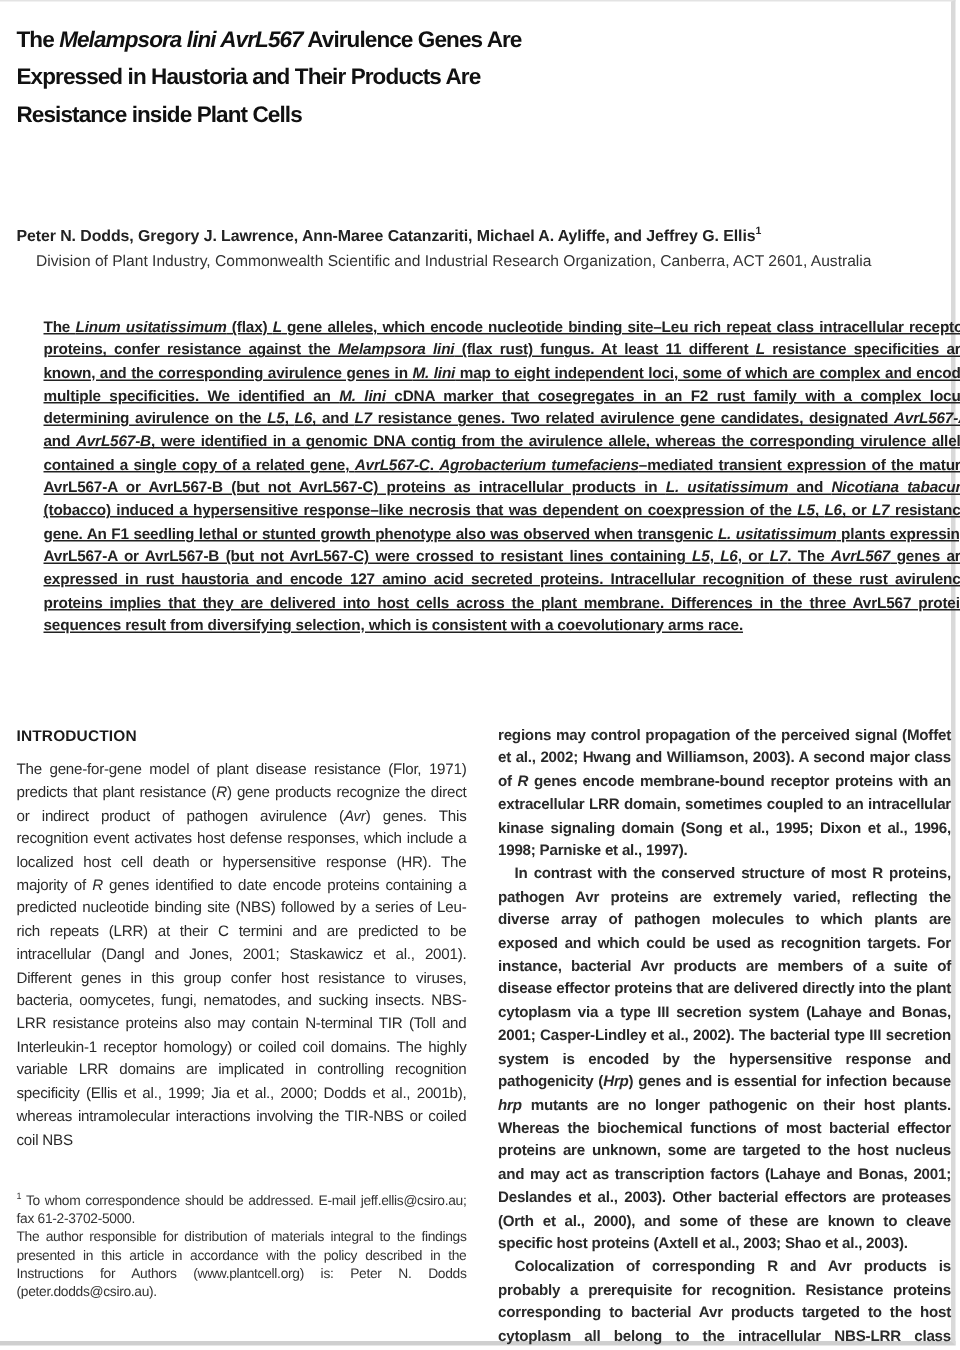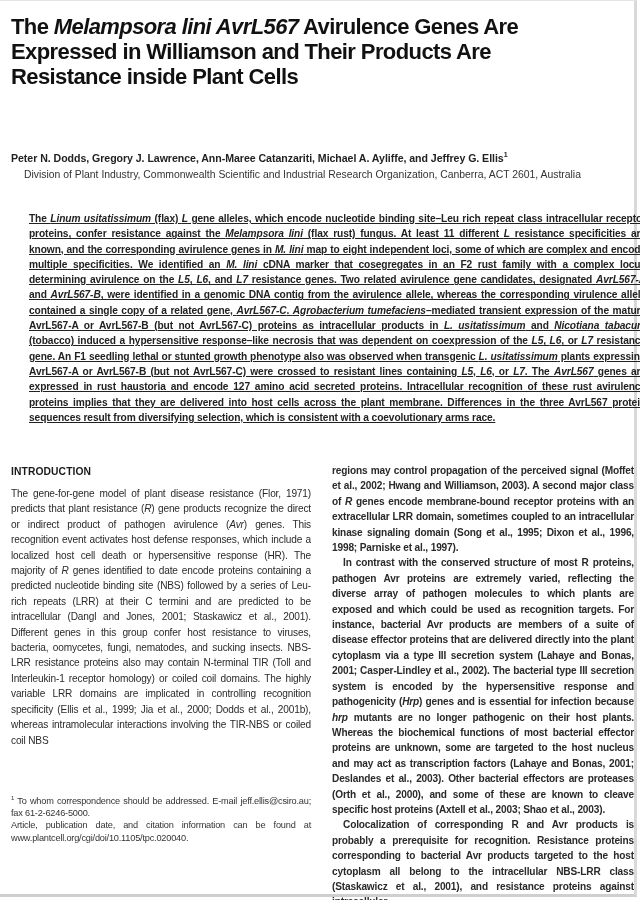--- a/index.html
+++ b/index.html
@@ -15,7 +15,7 @@
   }
   .title {
     position: absolute; left: 11px; top: 13px; width: 600px;
-    font-size: 22px; line-height: 25px; font-weight: bold; letter-spacing: -0.6px;
+    font-size: 15px; line-height: 25px; font-weight: bold; letter-spacing: -0.6px;
     color: #111; margin: 0;
   }
   .title i { font-style: italic; }

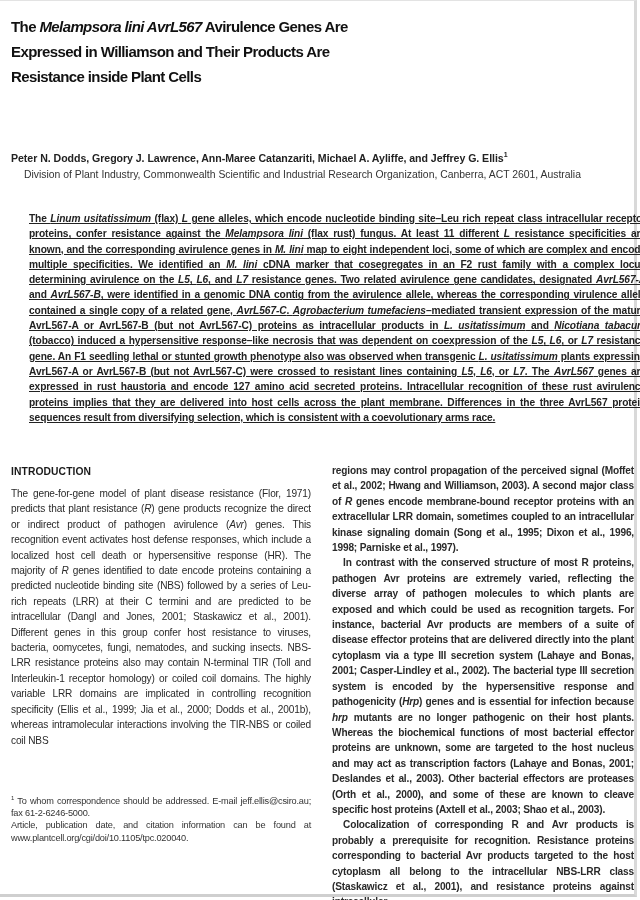--- a/index.html
+++ b/index.html
@@ -60,7 +60,7 @@
 
   <h1 class="title">
     <span><span>The </span><i>Melampsora lini AvrL567</i><span> Avirulence Genes Are</span></span><br>
-    <span>Expressed in Williamson and Their Products Are</span><br>
+    <span>Expressed in Haustoria and Their Products Are</span><br>
     <span>Resistance inside Plant Cells</span>
   </h1>
 

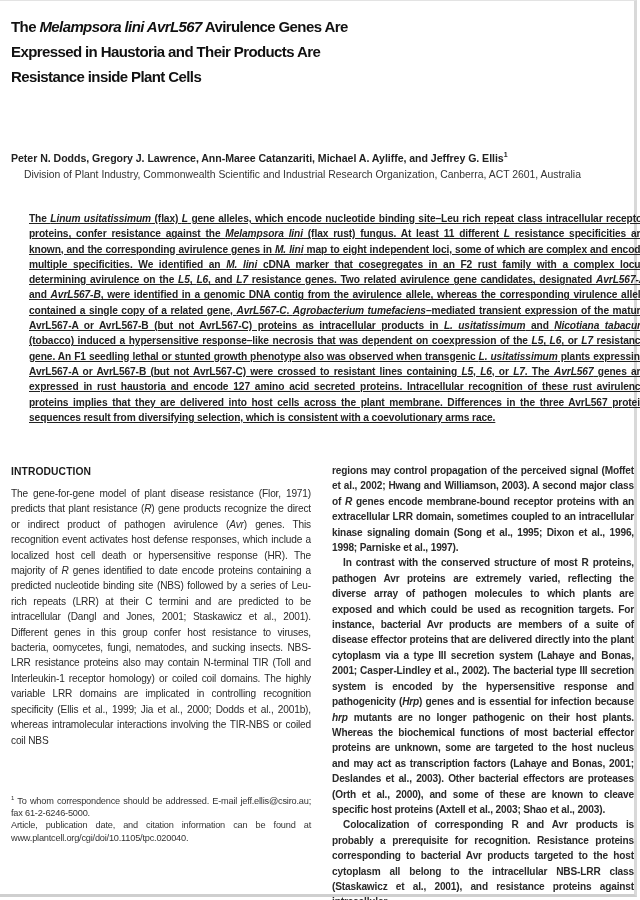--- a/index.html
+++ b/index.html
@@ -36,7 +36,7 @@
   .abstract i { font-style: italic; }
   .col {
     position: absolute; width: 300px; font-size: 10.1px; line-height: 15.4px;
-    color: #2a2a2a; text-align: justify; letter-spacing: -0.15px;
+    color: #2a2a2a; text-align: justify; letter-spacing: -0.15px; margin-top: 20px;
   }
   .col p { margin: 0; }
   .col.left { left: 11px; top: 462px; }

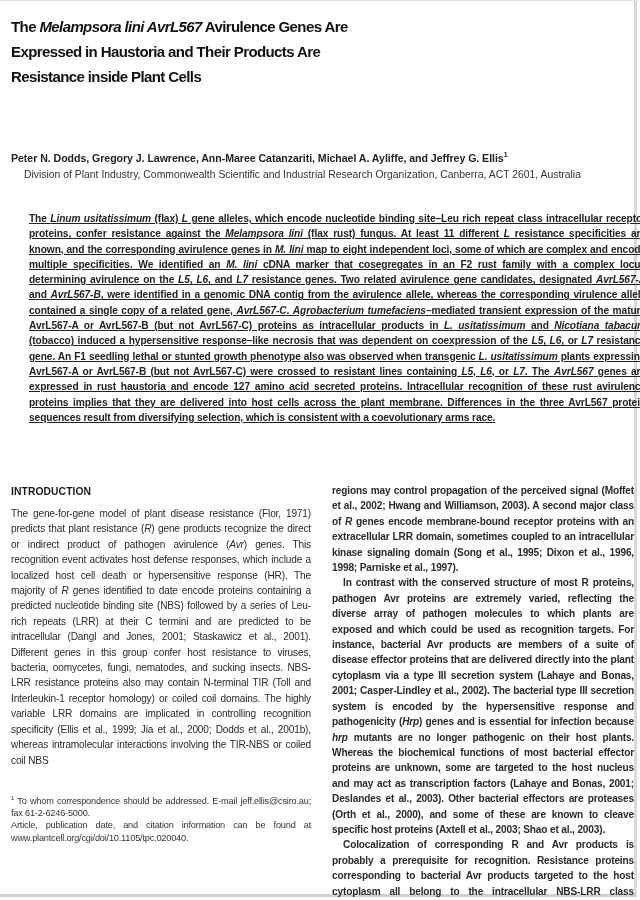--- a/index.html
+++ b/index.html
@@ -81,7 +81,7 @@
   </div>
 
   <div class="footnotes">
-    <p><sup>1</sup><span> To whom correspondence should be addressed. E-mail jeff.ellis@csiro.au; fax 61-2-6246-5000.</span></p>
+    <p><sup>1</sup><span> To whom correspondence should be addressed. E-mail jeff.ellis@csiro.au; fax 61-2-3702-5000.</span></p>
     <p>Article, publication date, and citation information can be found at www.plantcell.org/cgi/doi/10.1105/tpc.020040.</p>
   </div>
 

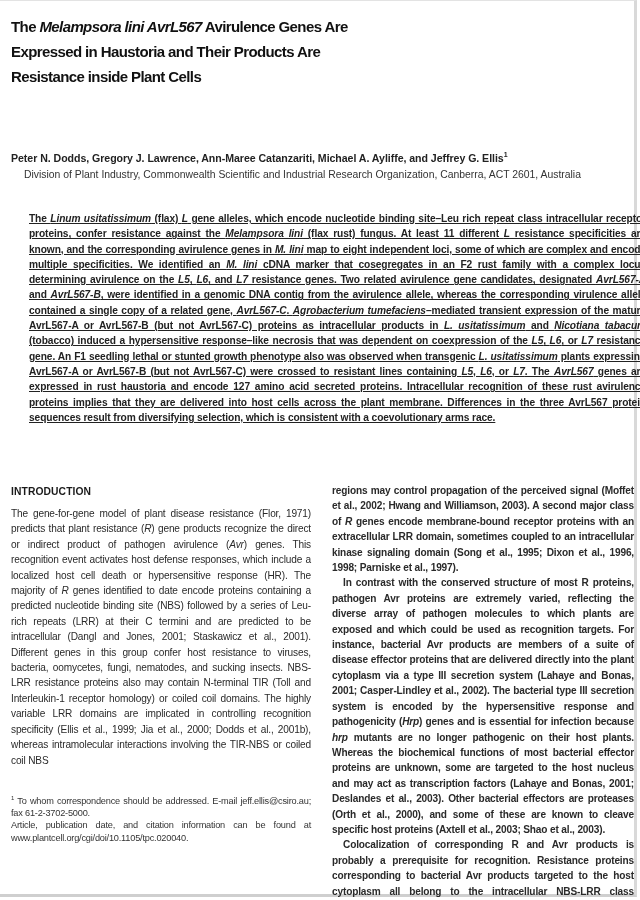--- a/index.html
+++ b/index.html
@@ -82,6 +82,7 @@
 
   <div class="footnotes">
     <p><sup>1</sup><span> To whom correspondence should be addressed. E-mail jeff.ellis@csiro.au; fax 61-2-3702-5000.</span></p>
+    <p>The author responsible for distribution of materials integral to the findings presented in this article in accordance with the policy described in the Instructions for Authors (www.plantcell.org) is: Peter N. Dodds (peter.dodds@csiro.au).</p>
     <p>Article, publication date, and citation information can be found at www.plantcell.org/cgi/doi/10.1105/tpc.020040.</p>
   </div>
 

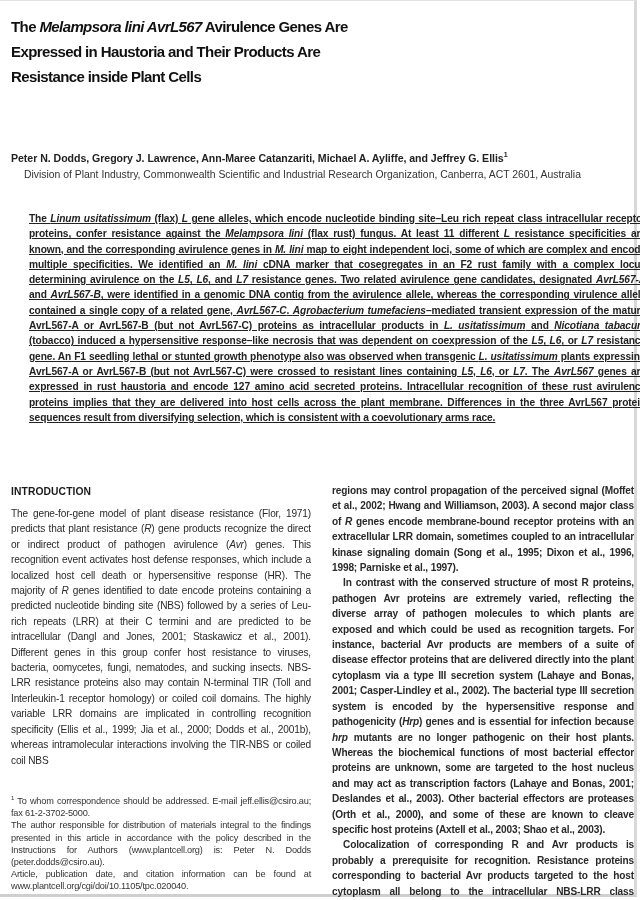--- a/index.html
+++ b/index.html
@@ -83,7 +83,6 @@
   <div class="footnotes">
     <p><sup>1</sup><span> To whom correspondence should be addressed. E-mail jeff.ellis@csiro.au; fax 61-2-3702-5000.</span></p>
     <p>The author responsible for distribution of materials integral to the findings presented in this article in accordance with the policy described in the Instructions for Authors (www.plantcell.org) is: Peter N. Dodds (peter.dodds@csiro.au).</p>
-    <p>Article, publication date, and citation information can be found at www.plantcell.org/cgi/doi/10.1105/tpc.020040.</p>
   </div>
 
 </div>

